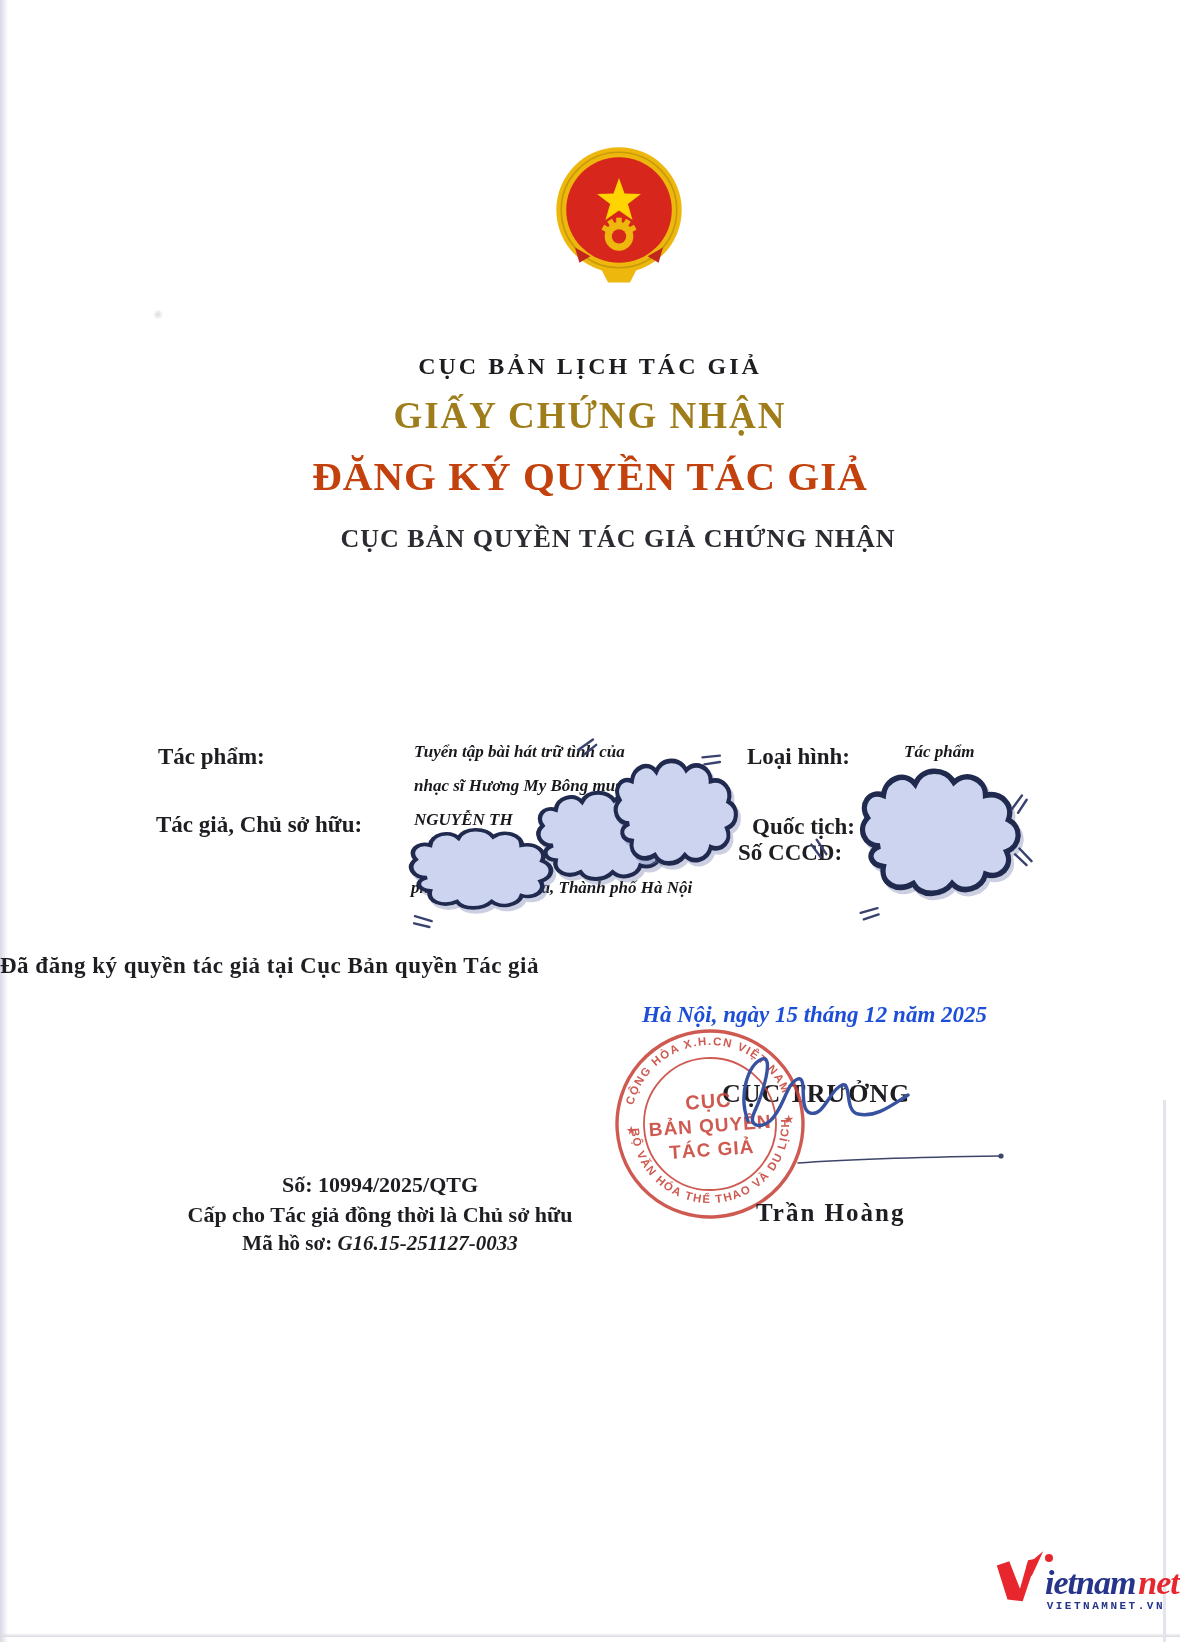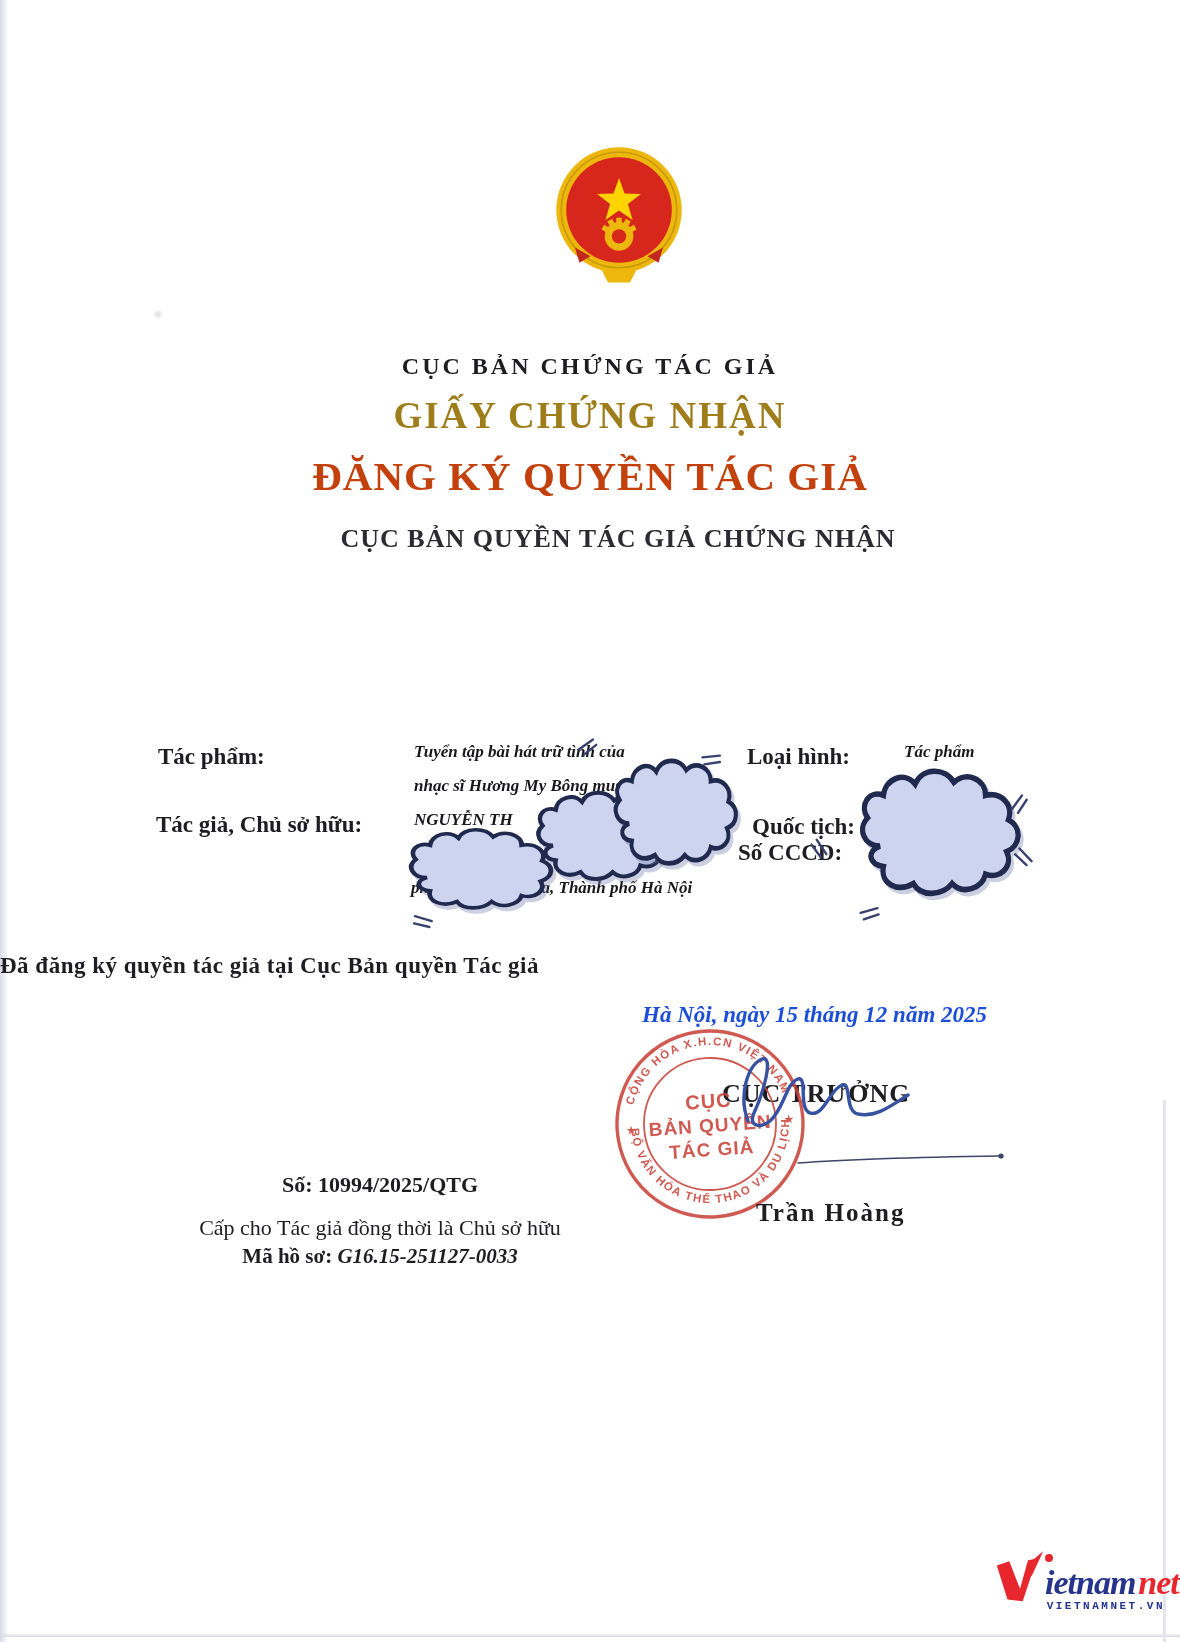--- a/index.html
+++ b/index.html
@@ -94,7 +94,7 @@
     <path d="M100 92 L86 100 L96 106 Z" fill="#c2271d"></path>
   </svg>
 
-  <div class="abs center agency">CỤC BẢN CHỨNG TÁC GIẢ</div>
+  <div class="abs center agency">CỤC BẢN LỊCH TÁC GIẢ</div>
   <div class="abs center title1">GIẤY CHỨNG NHẬN</div>
   <div class="abs center title2">ĐĂNG KÝ QUYỀN TÁC GIẢ</div>
   <div class="abs center certify">CỤC BẢN QUYỀN TÁC GIẢ CHỨNG NHẬN</div>

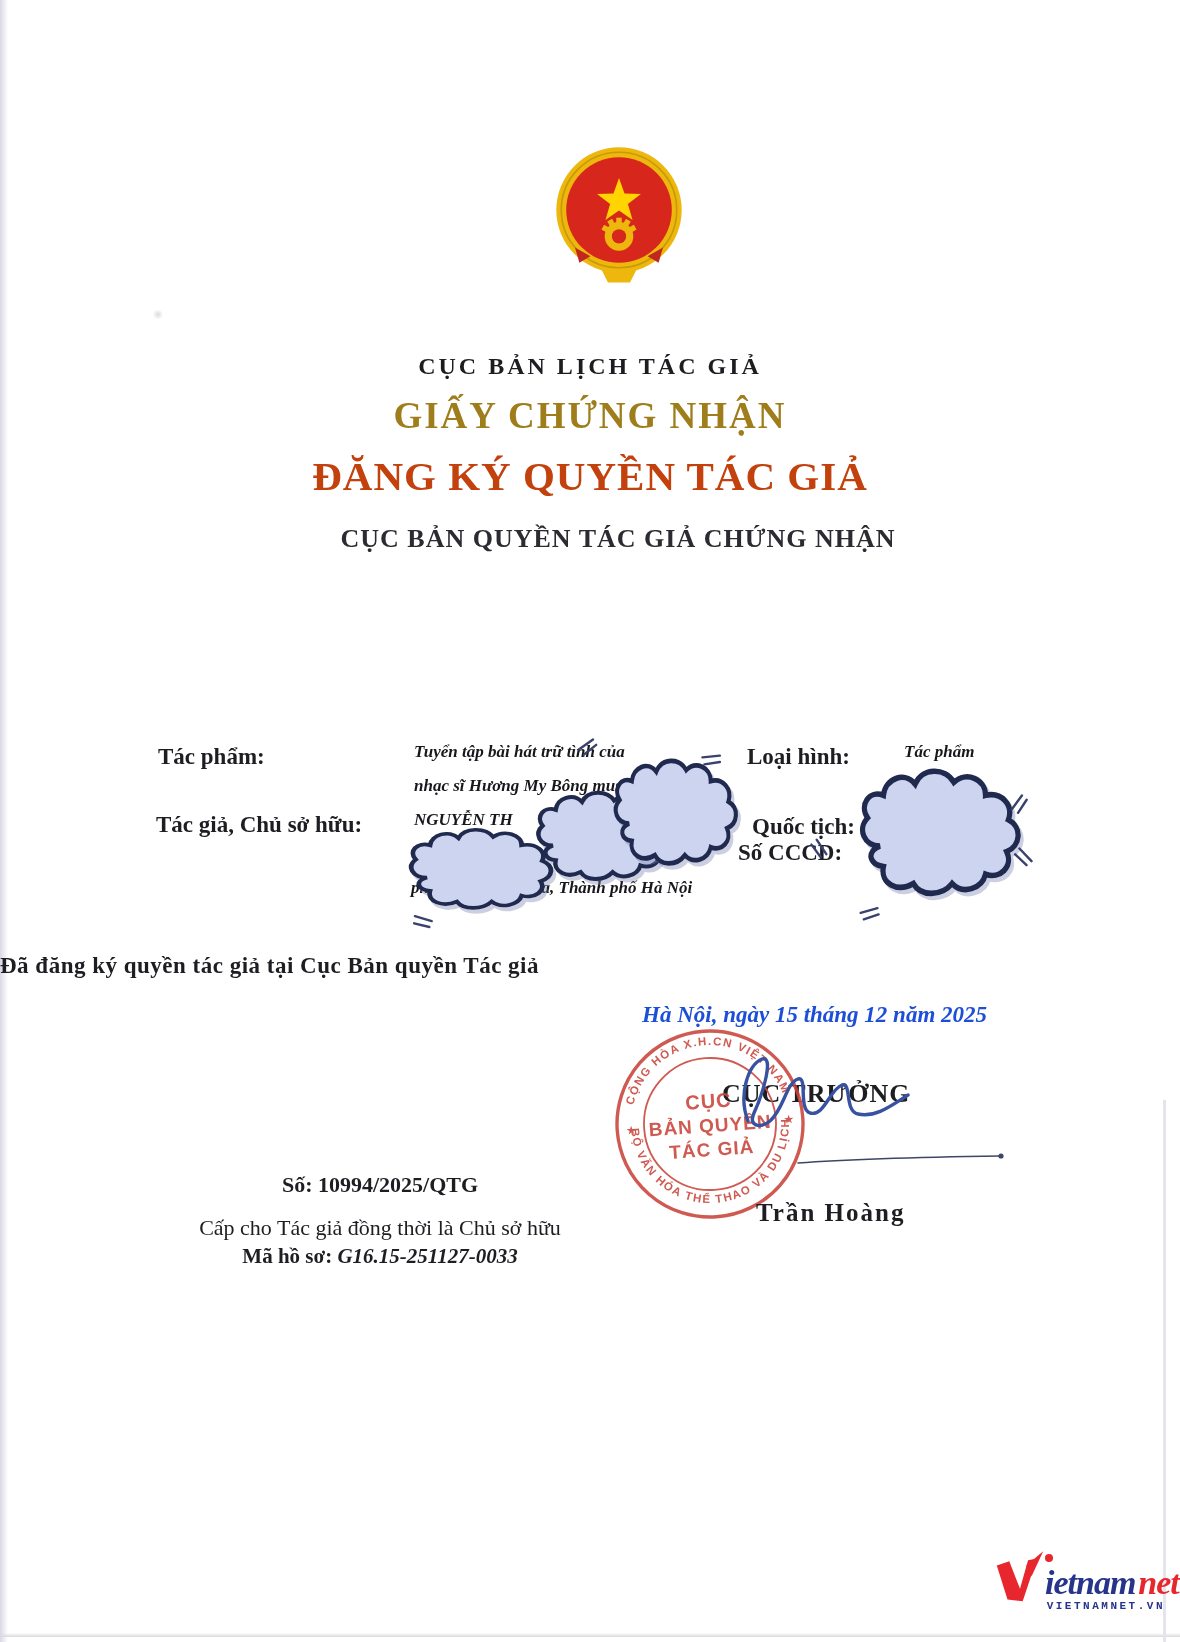--- a/index.html
+++ b/index.html
@@ -26,7 +26,7 @@
   
   .regblock{left:140px;top:1170px;width:480px;text-align:center;line-height:1.35;}
   .reg-number{font-size:22px;font-weight:700;}
-  .reg-grant{font-size:22px;font-weight:400;margin-top:13px;}
+  .reg-grant{font-size:22px;font-weight:700;}
   .reg-dossier{font-size:21px;font-weight:700;}
   .reg-dossier .code{font-style:italic;text-align:right;}
   

